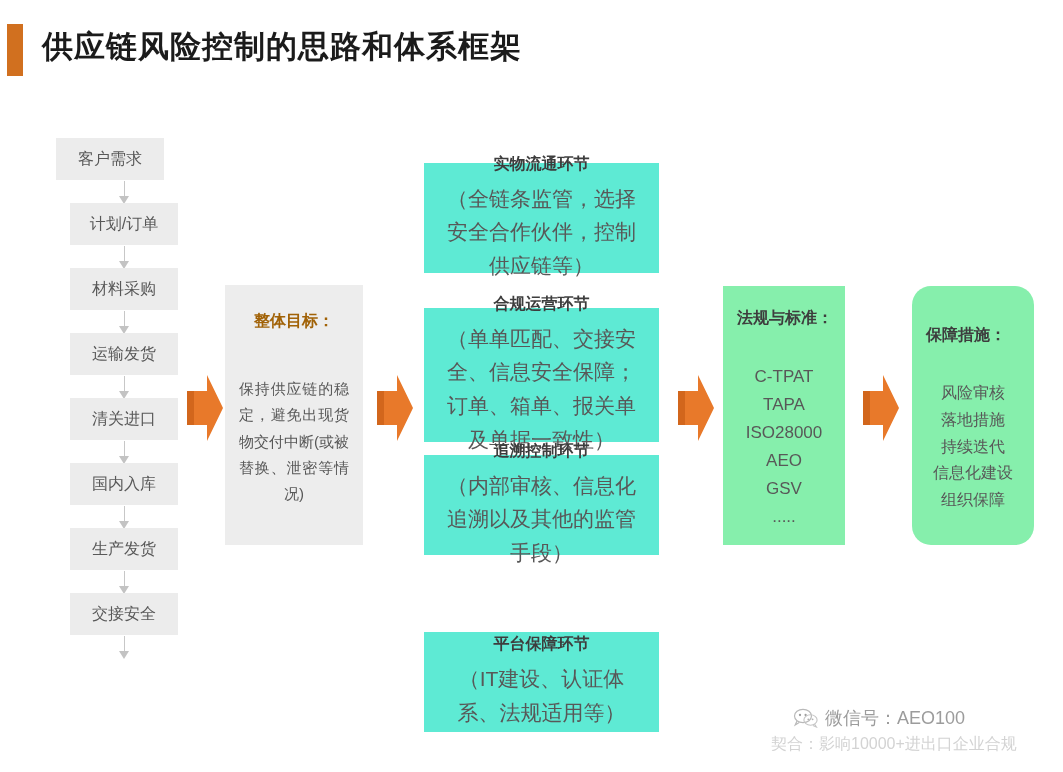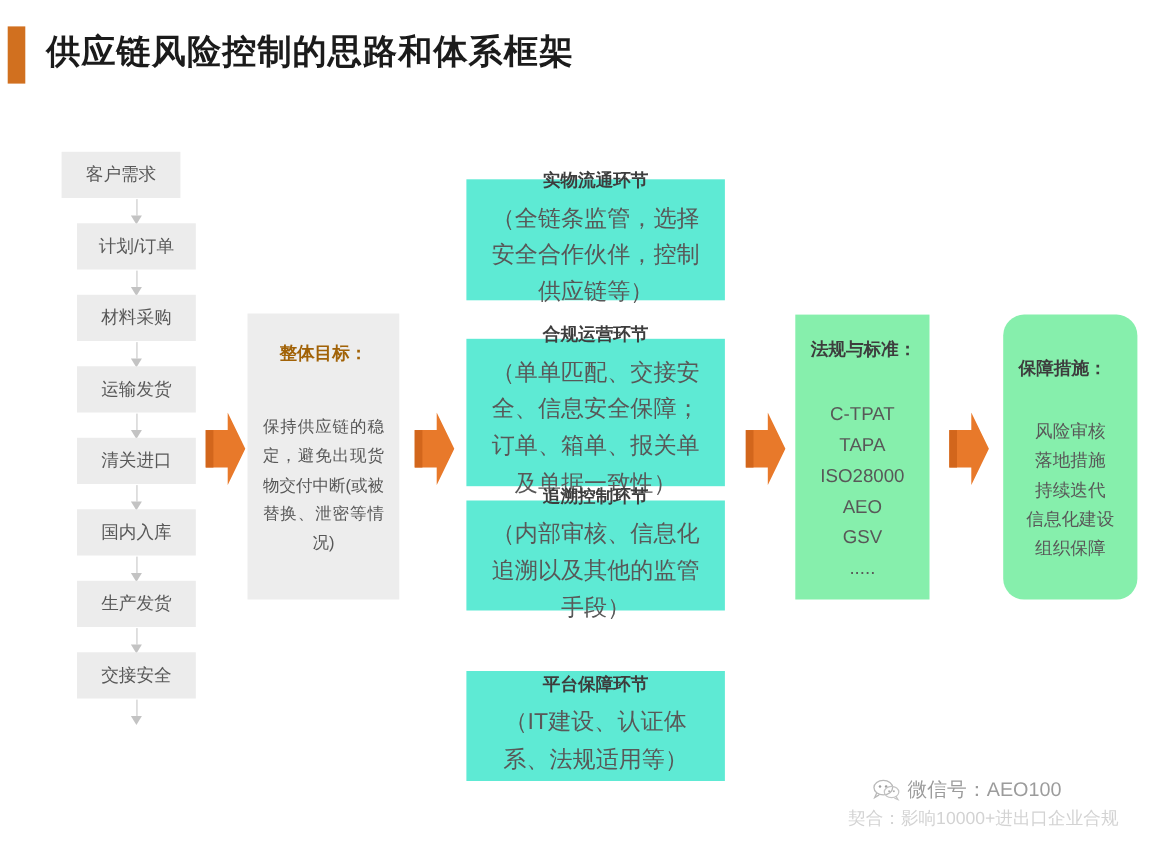--- a/index.html
+++ b/index.html
@@ -237,7 +237,7 @@
     <div class="desc">（内部审核、信息化追溯以及其他的监管手段）</div>
   </div>
 
-  <div class="stage-box" style="left:424px;top:610px;width:235px;height:100px;">
+  <div class="stage-box" style="left:424px;top:632px;width:235px;height:100px;">
     <div class="title">平台保障环节</div>
     <div class="desc">（IT建设、认证体系、法规适用等）</div>
   </div>

